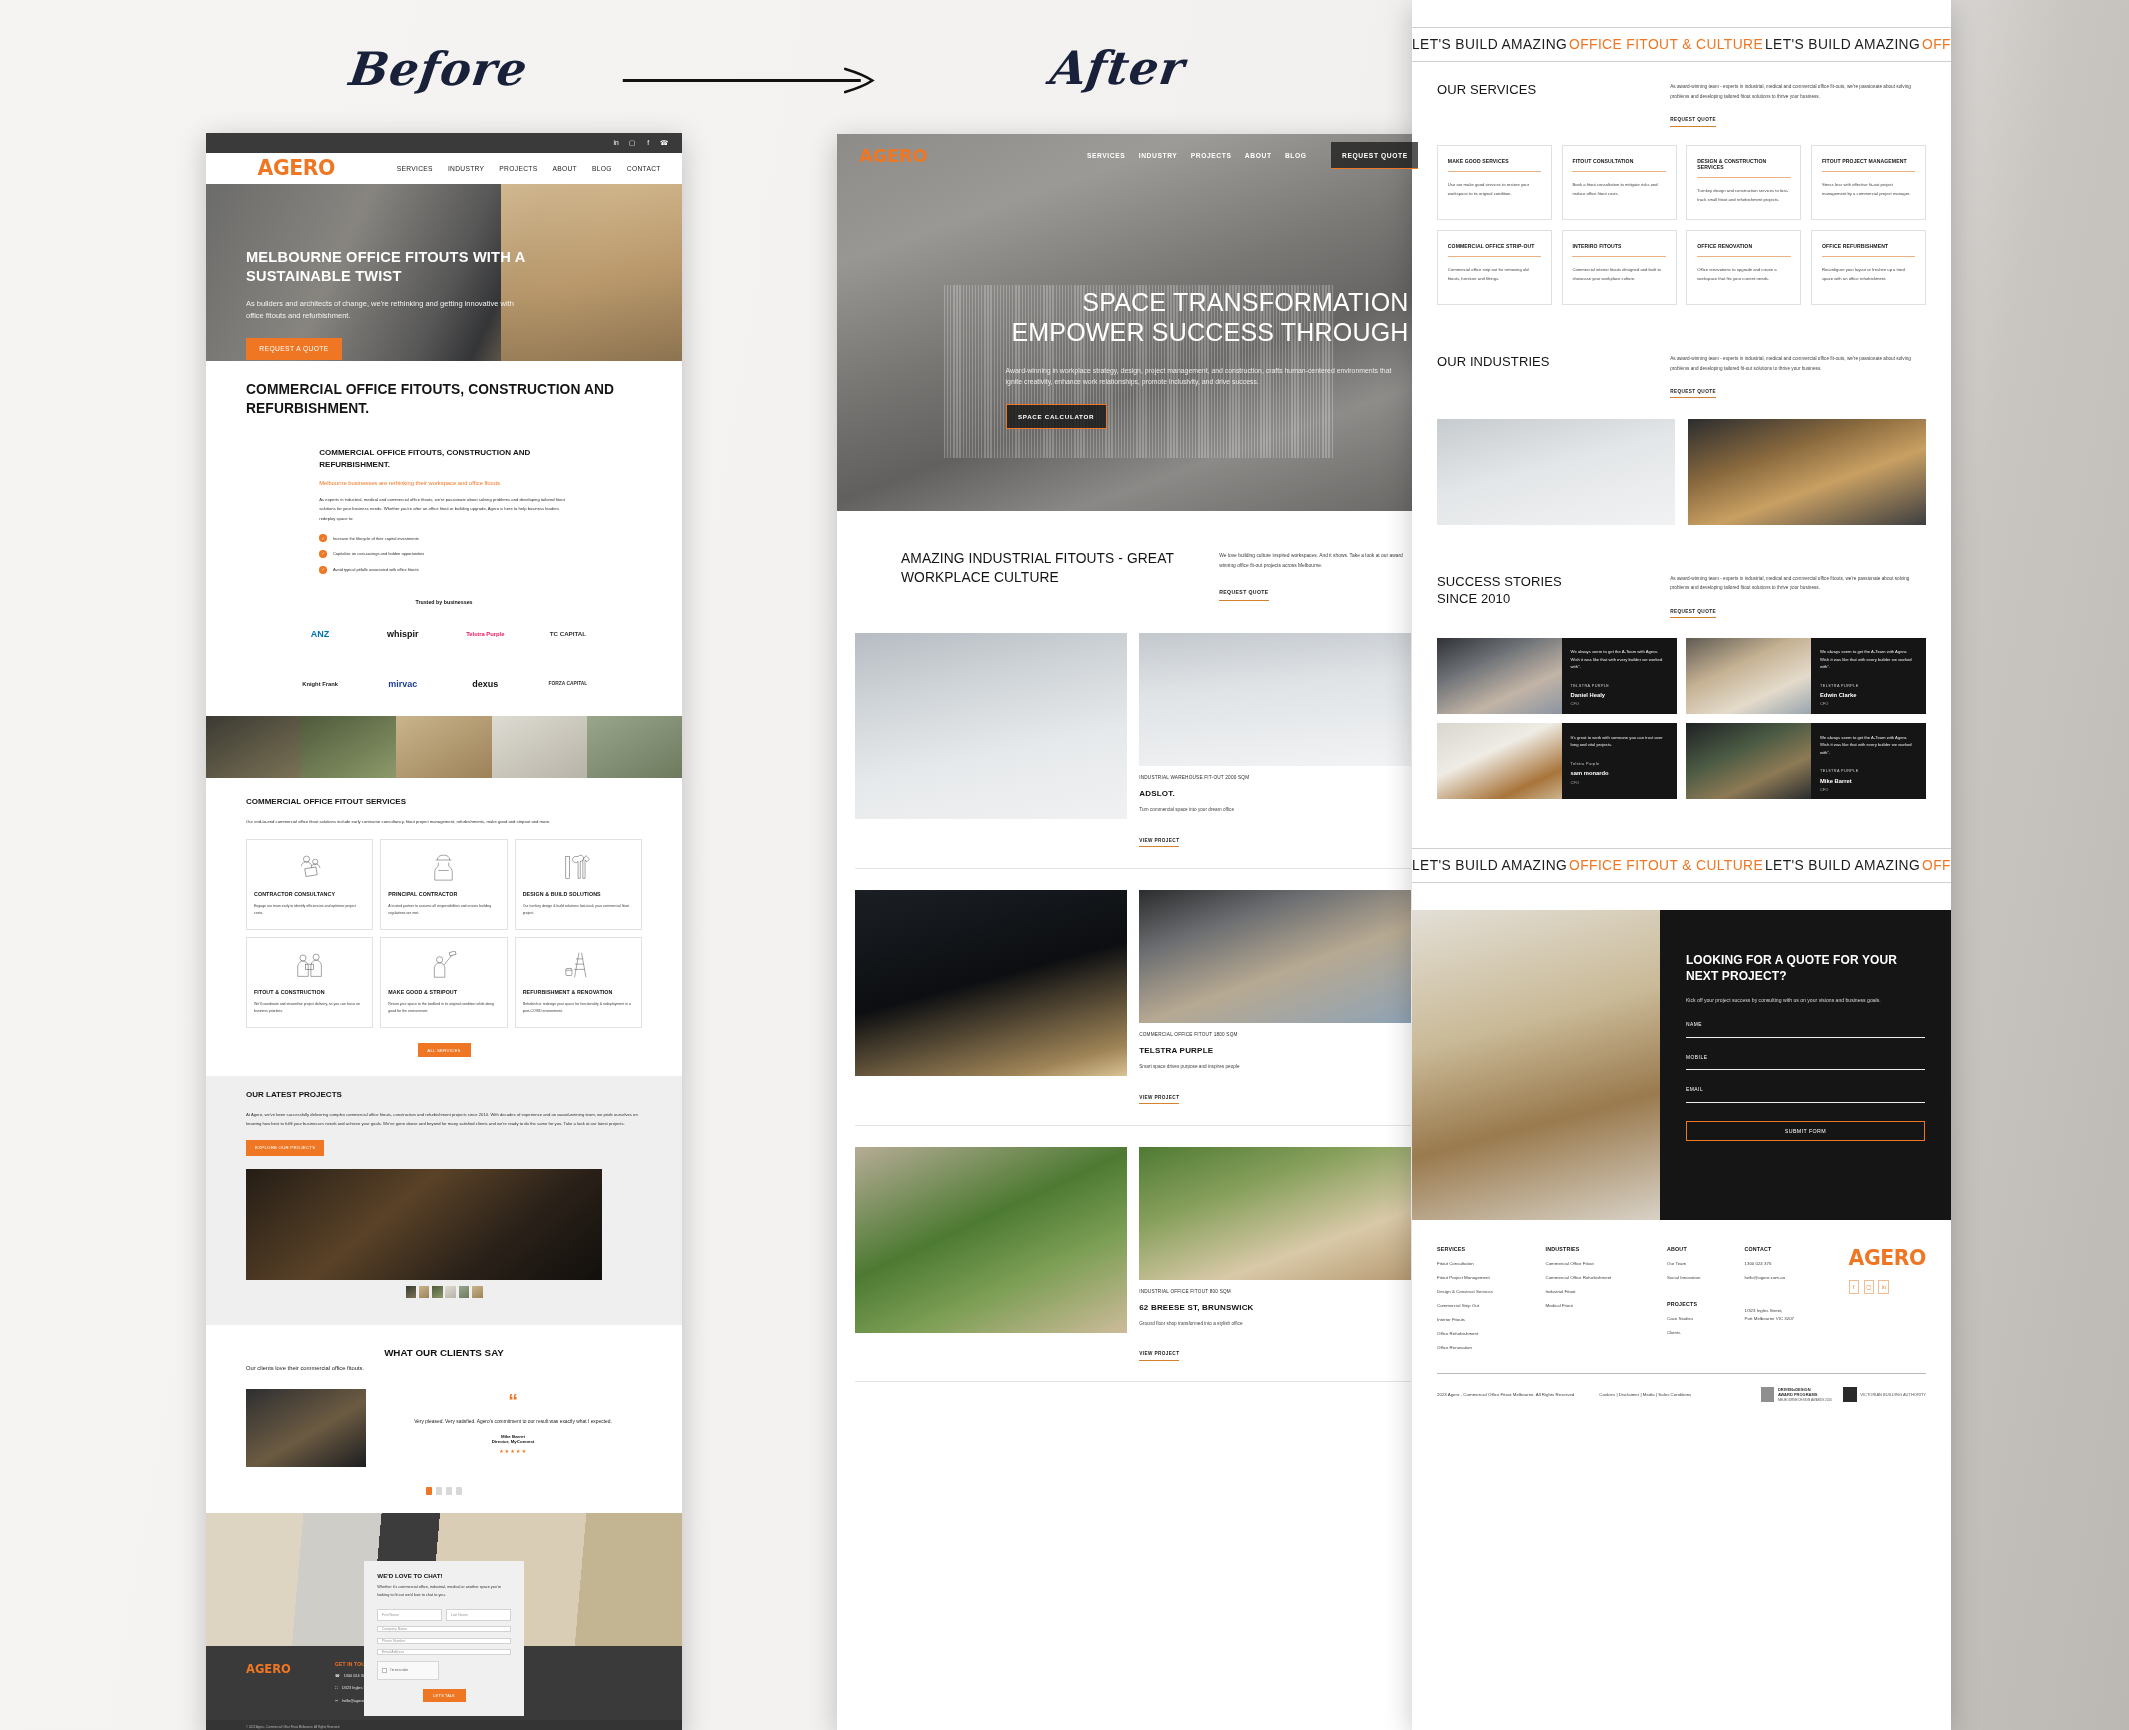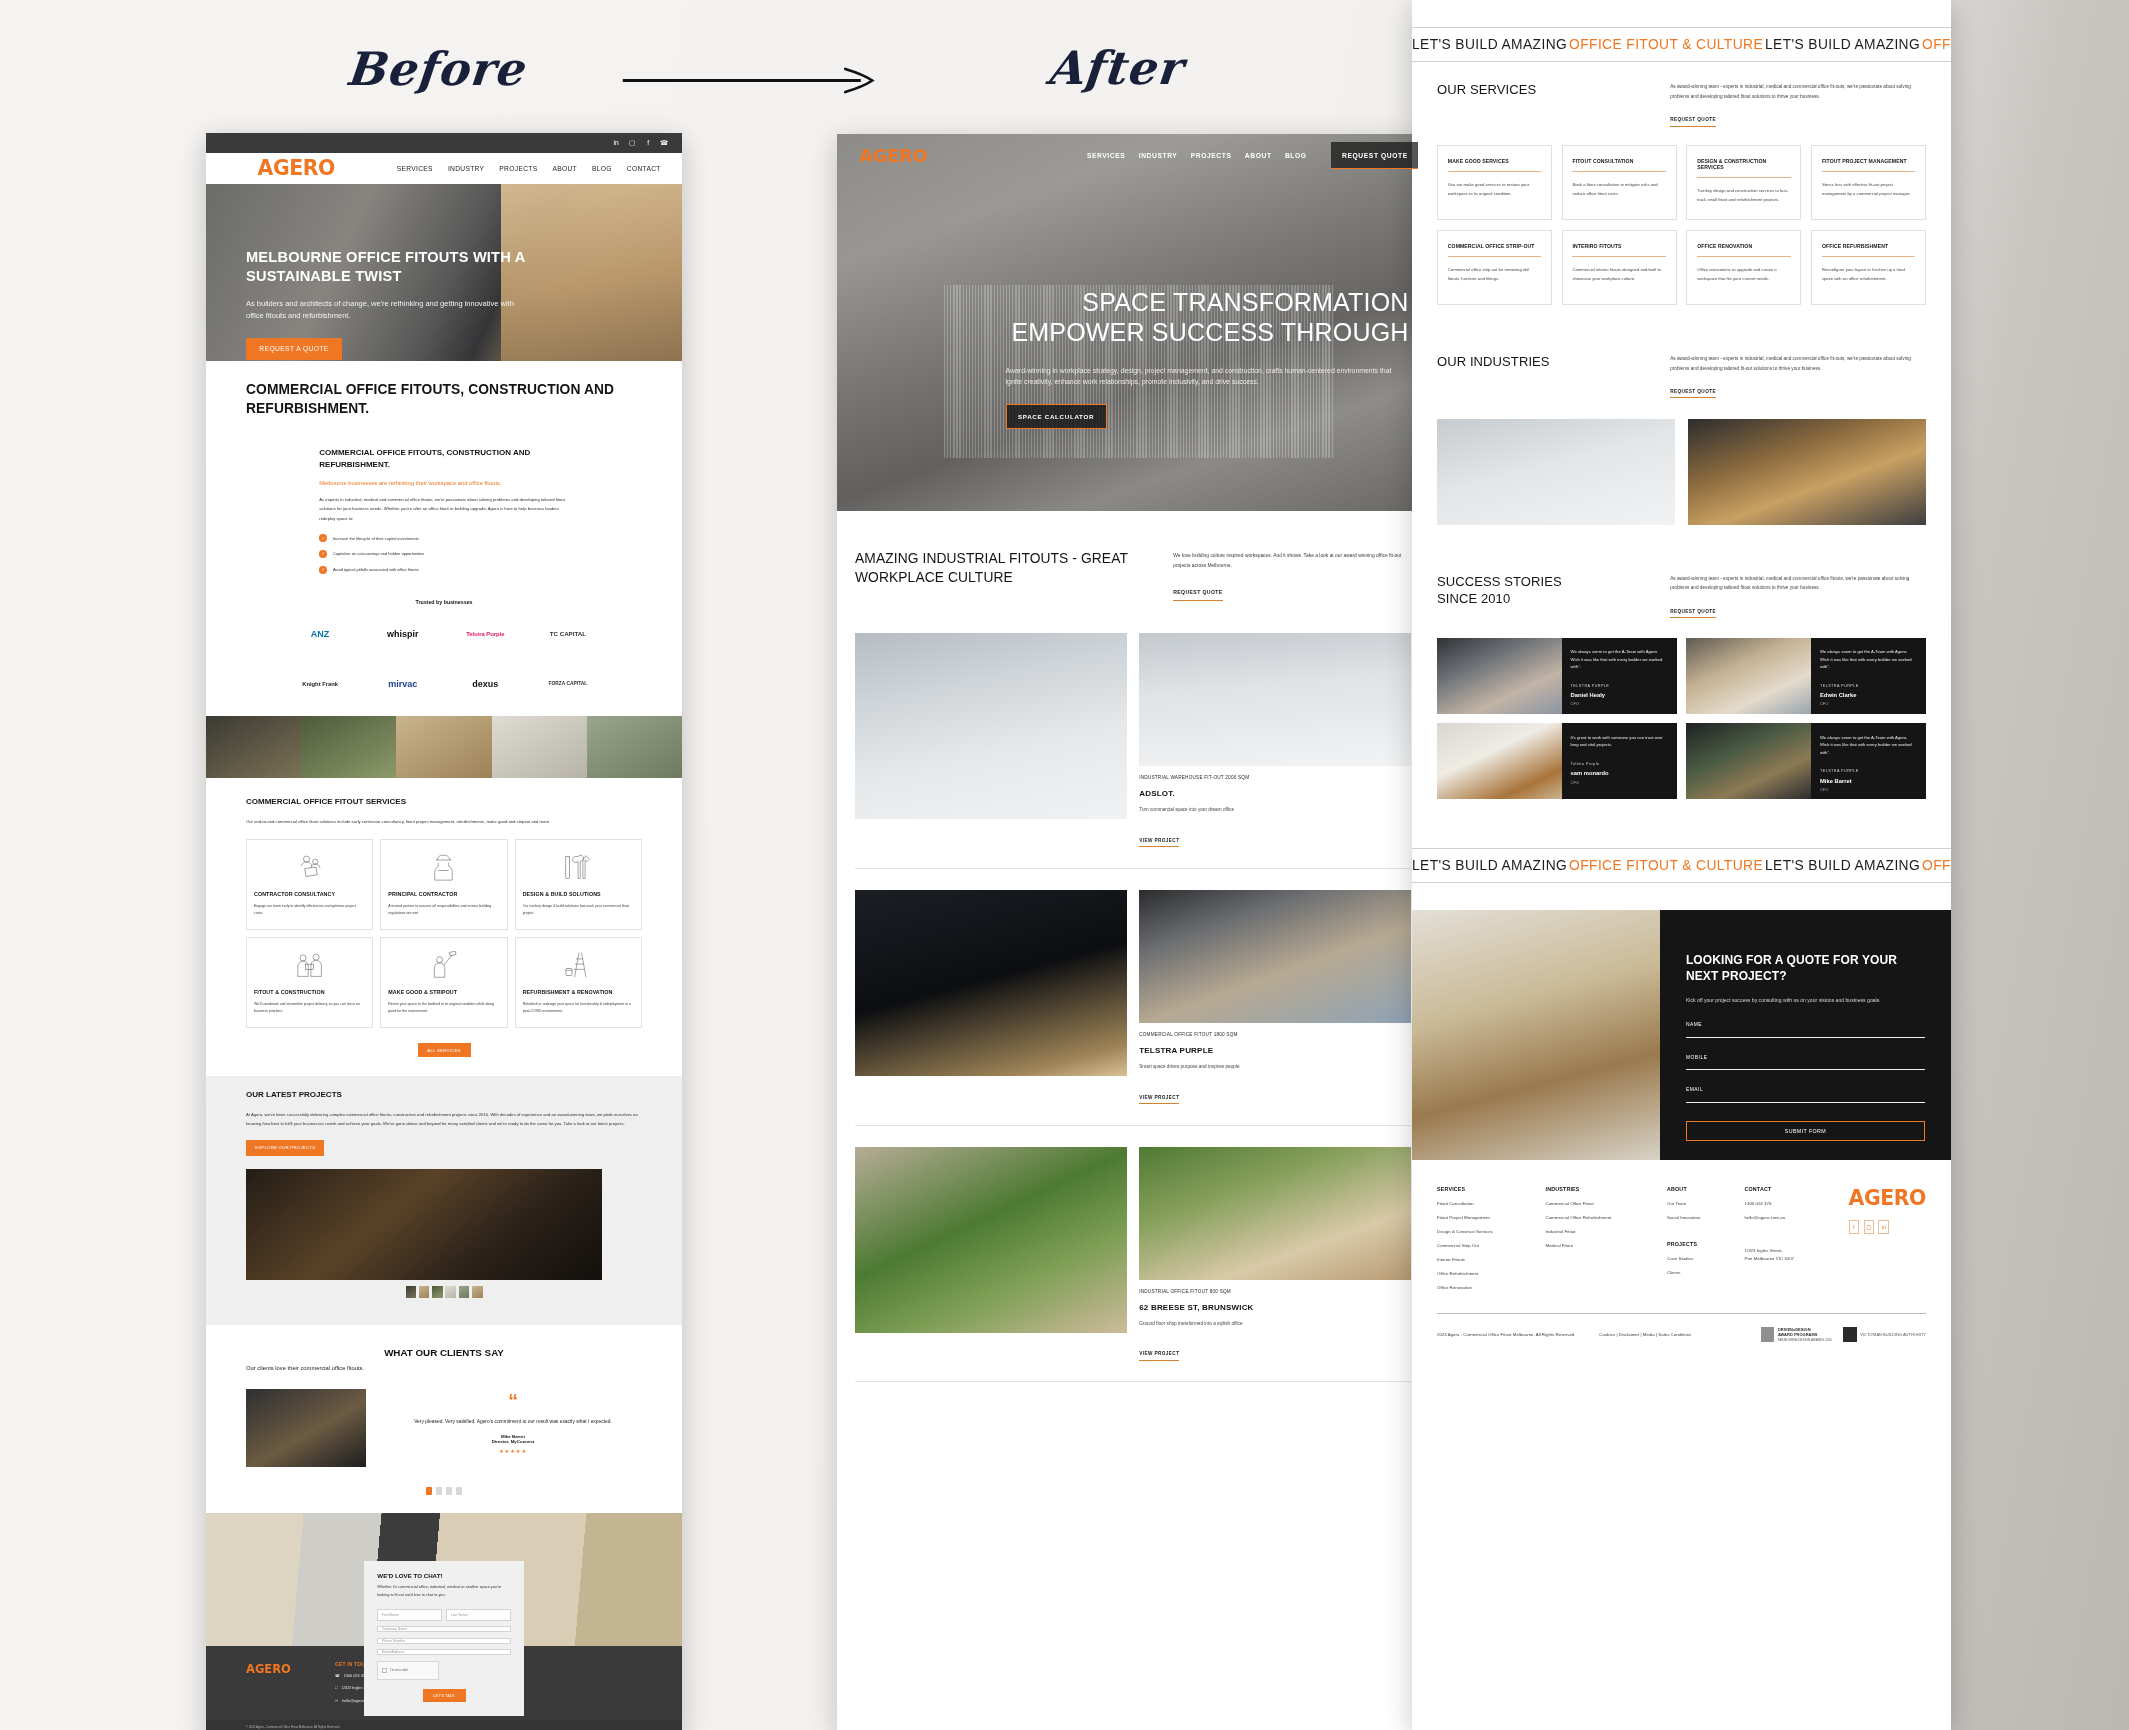--- a/index.html
+++ b/index.html
@@ -141,7 +141,7 @@
   .af-logos .lg { font-weight:800; font-size:7.5px; color:#1a1a1a; }
 
   .af-intro { padding: 38px 18px 0; display:flex; gap:18px; }
-  .af-h2 { flex: 0 0 54%; font-size:13.8px; line-height:1.38; color:#141414; font-weight:500; letter-spacing:0.1px; }
+  .af-h2 { flex: 0 0 54%; font-size:13.8px; line-height:1.38; color:#141414; font-weight:500; letter-spacing:0.1px;margin-left:46px; }
   .af-intro-right { flex:1; padding-top:1.8px; }
   .af-intro-p { font-size:4.9px; line-height:2.05; color:#3a3a3a; }
   .af-link { margin-top:18.6px; display:inline-block; font-size:5.1px; letter-spacing:0.4px; color:#1a1a1a;

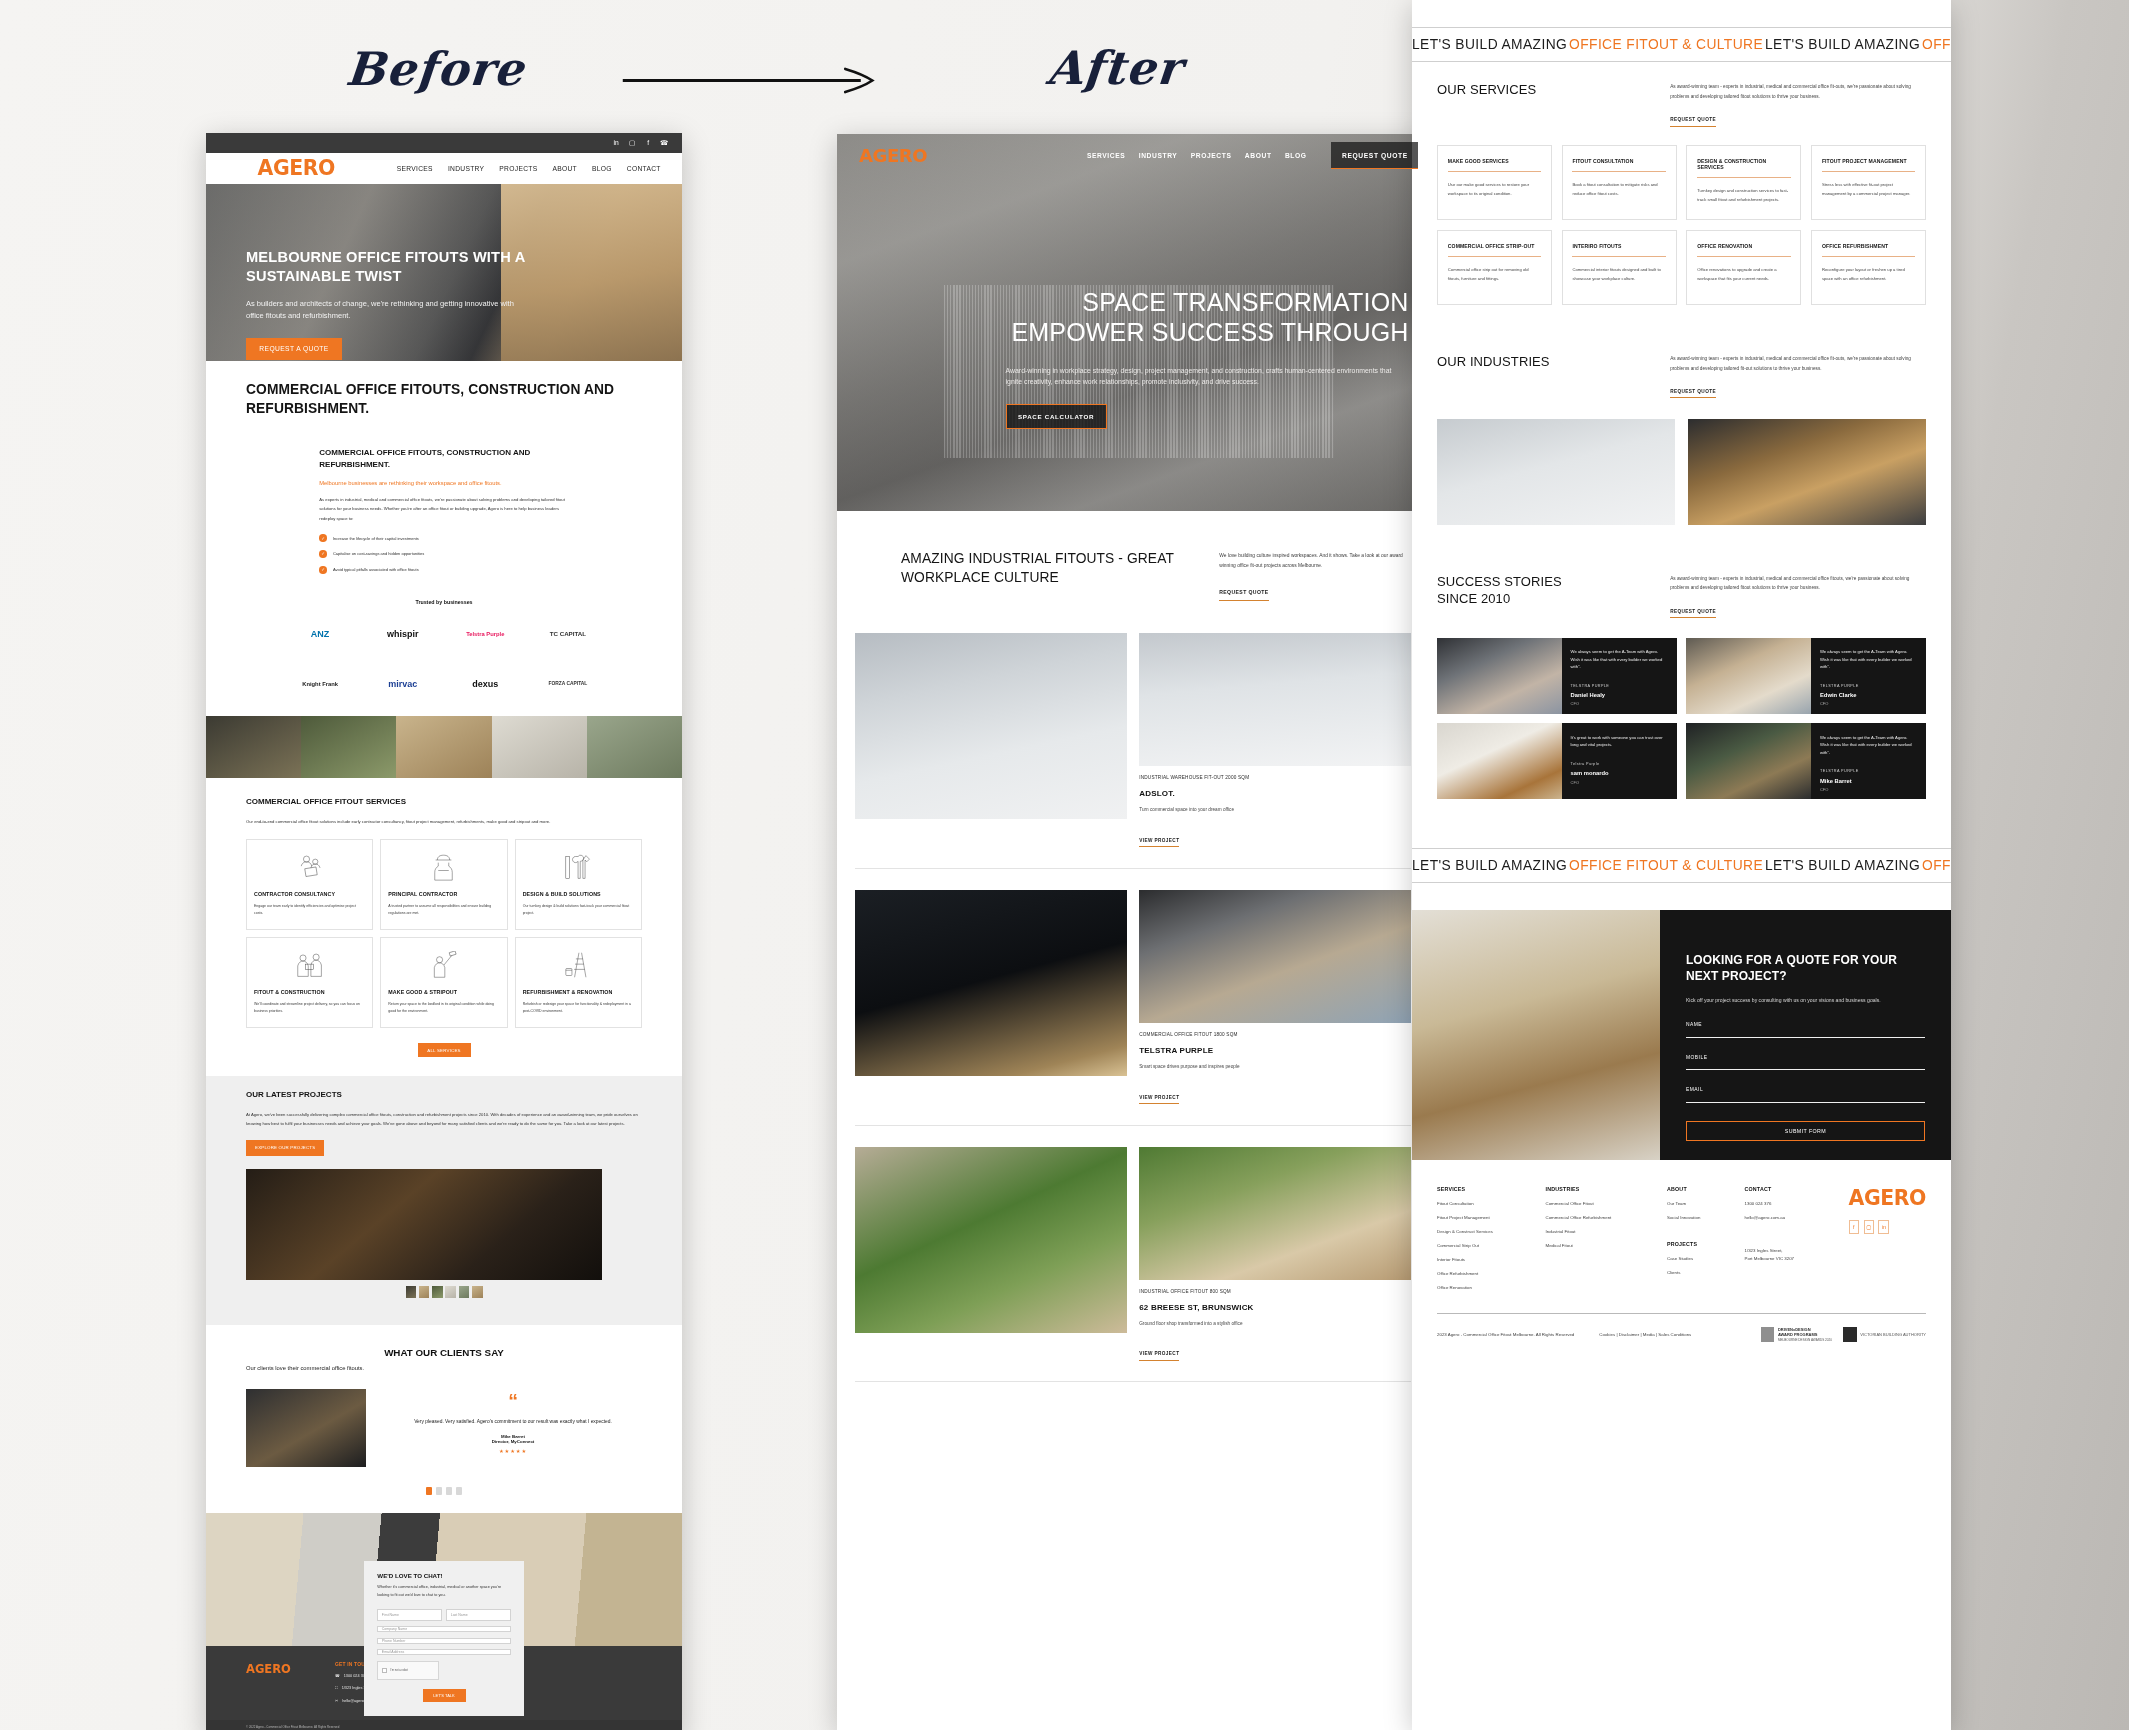--- a/index.html
+++ b/index.html
@@ -188,7 +188,7 @@
   .rp-testi .tn { margin-top:4.4px; font-size:5.8px; font-weight:600; color:#fff; }
   .rp-testi .tr { margin-top:3.5px; font-size:4px; color:#a9a9a9; }
 
-  .rp-cta { margin-top: 27px; display:flex; height: 250px; }
+  .rp-cta { margin-top: 27px; display:flex; height: 310px; }
   .rp-cta .ph { flex:0 0 46%; }
   .rp-cta .bd { flex:1; background:#151515; padding: 43px 26px 0 26px; }
   .rp-cta h3 { font-size:12px; line-height:1.3; color:#fff; font-weight:600; letter-spacing:0.1px; }

